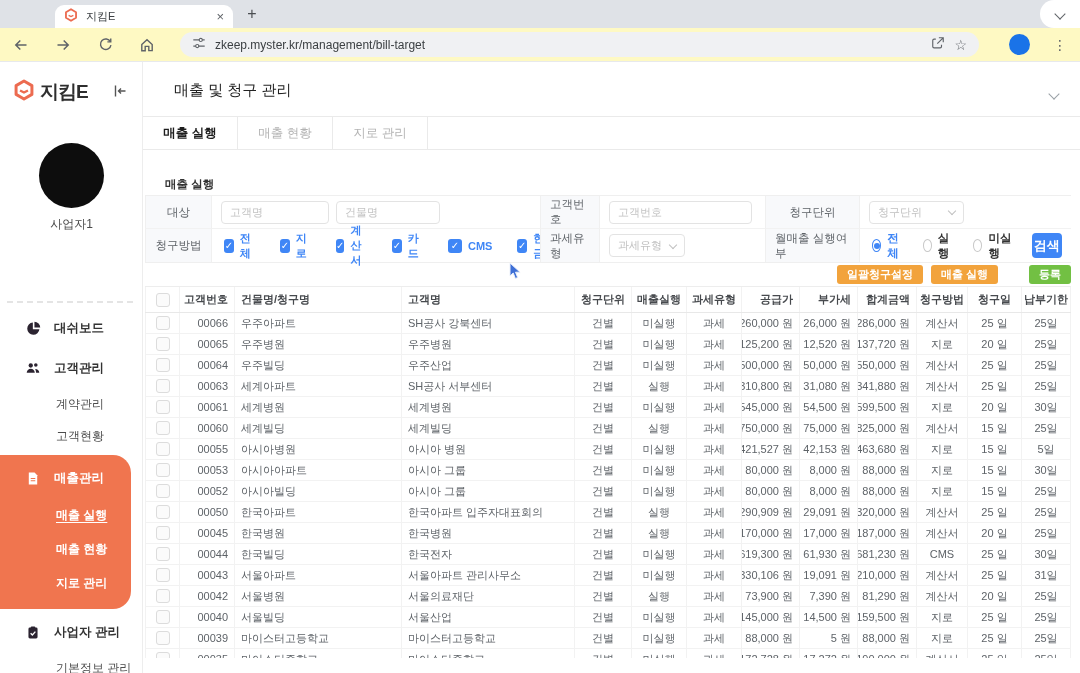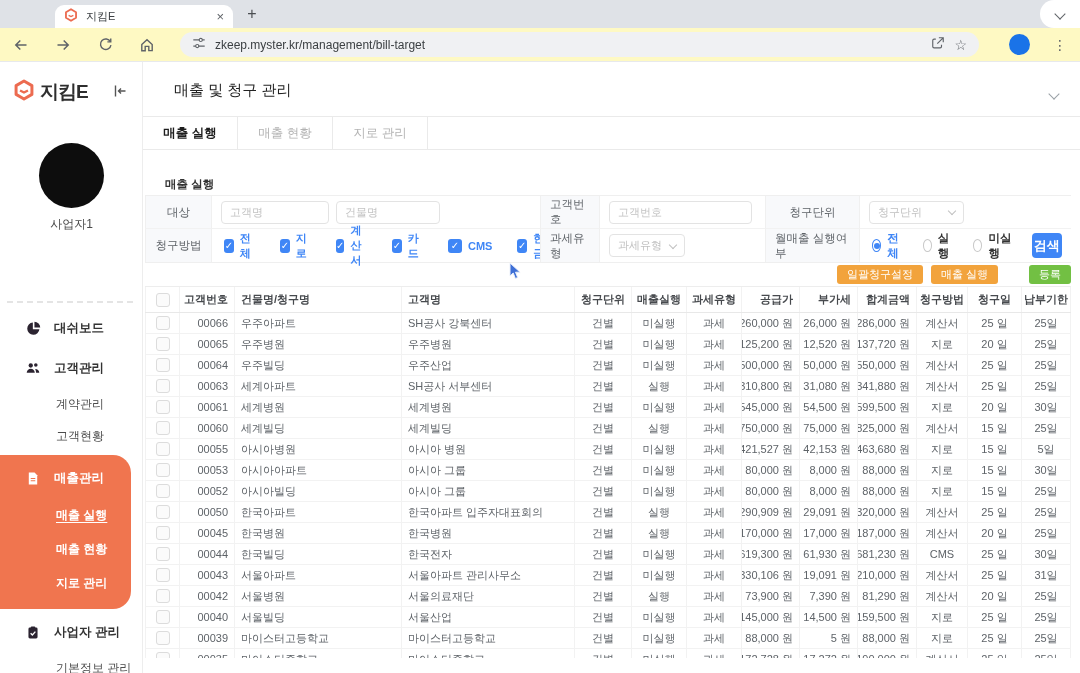--- a/index.html
+++ b/index.html
@@ -97,7 +97,7 @@
 
   
   .actions{position:absolute;top:203px;right:9px;display:flex;align-items:center;gap:8px;}
-  .abtn{height:19px;padding:0 10px;border-radius:3px;color:#fff;font-size:11px;font-weight:normal;
+  .abtn{height:19px;padding:0 10px;border-radius:3px;color:#fff;font-size:11px;font-weight:bold;
         display:flex;align-items:center;}
   .abtn.orange{background:var(--orange);}
   .abtn.green{background:var(--green);margin-left:23px;}

